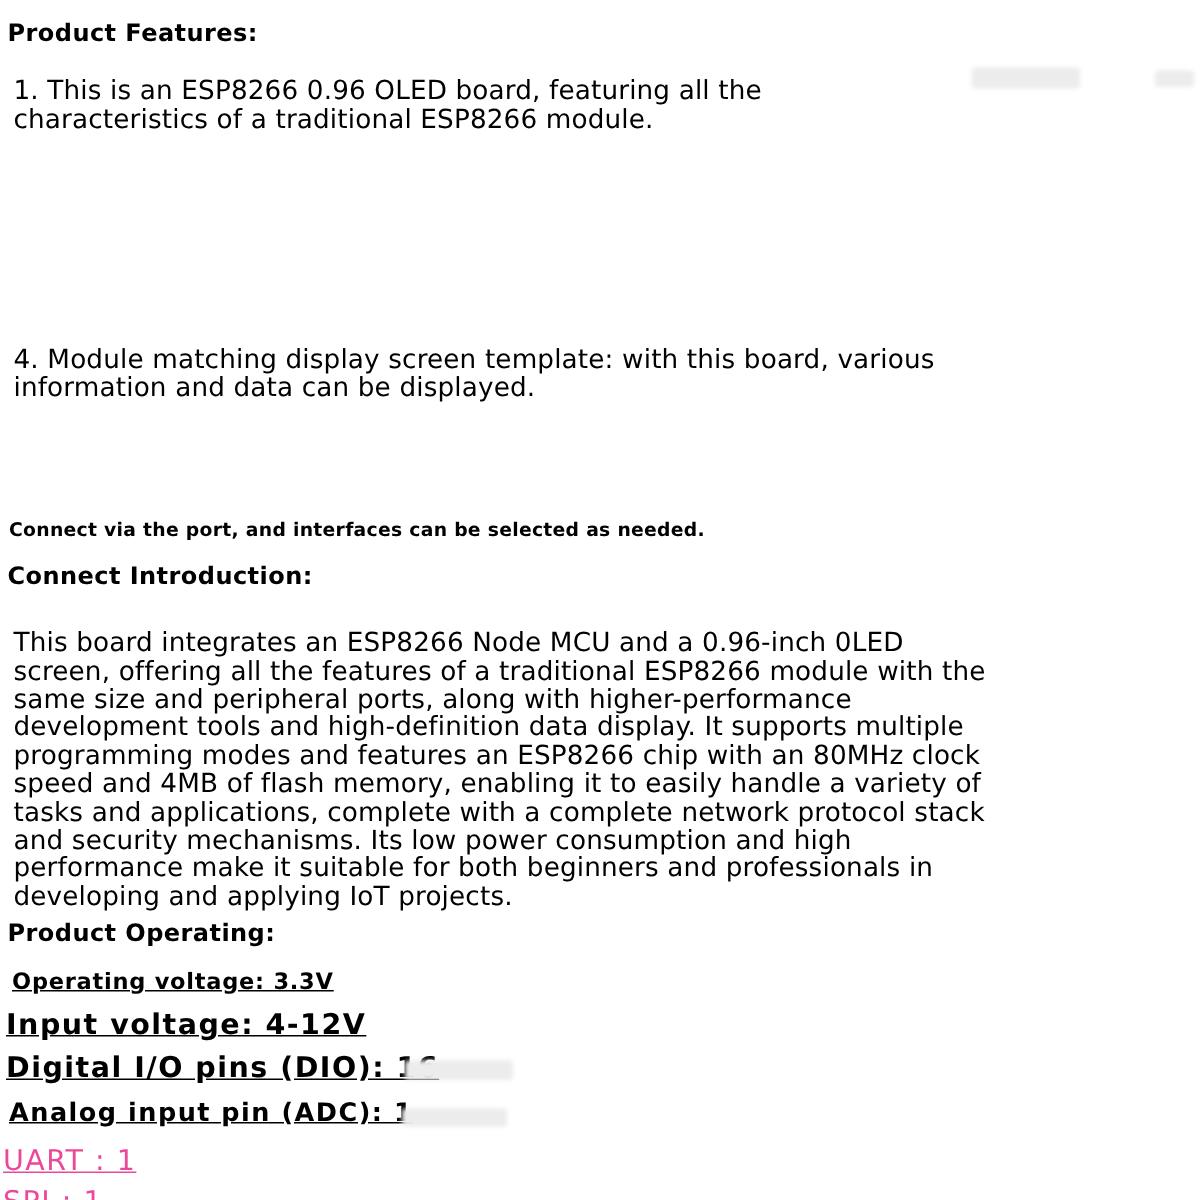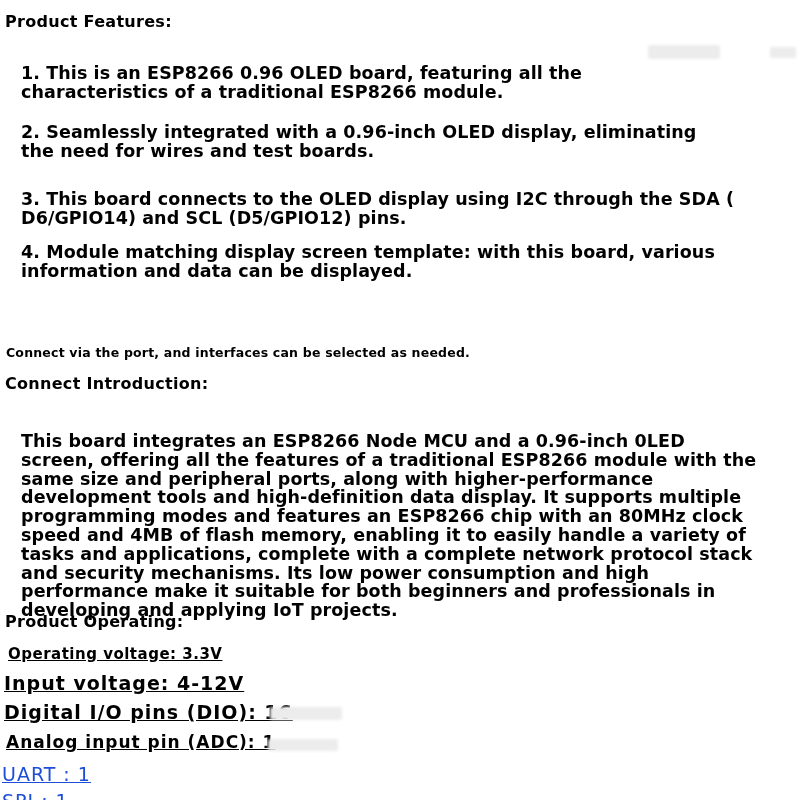--- a/index.html
+++ b/index.html
@@ -25,9 +25,9 @@
   .para {
     position: absolute;
     left: 5px;
-    margin: 16px;
+    margin: 4px;
     font-size: 17.5px;
-    font-weight: 700;
+    font-weight: 400;
     line-height: 18.8px;
     letter-spacing: 0.1px;
     white-space: pre;

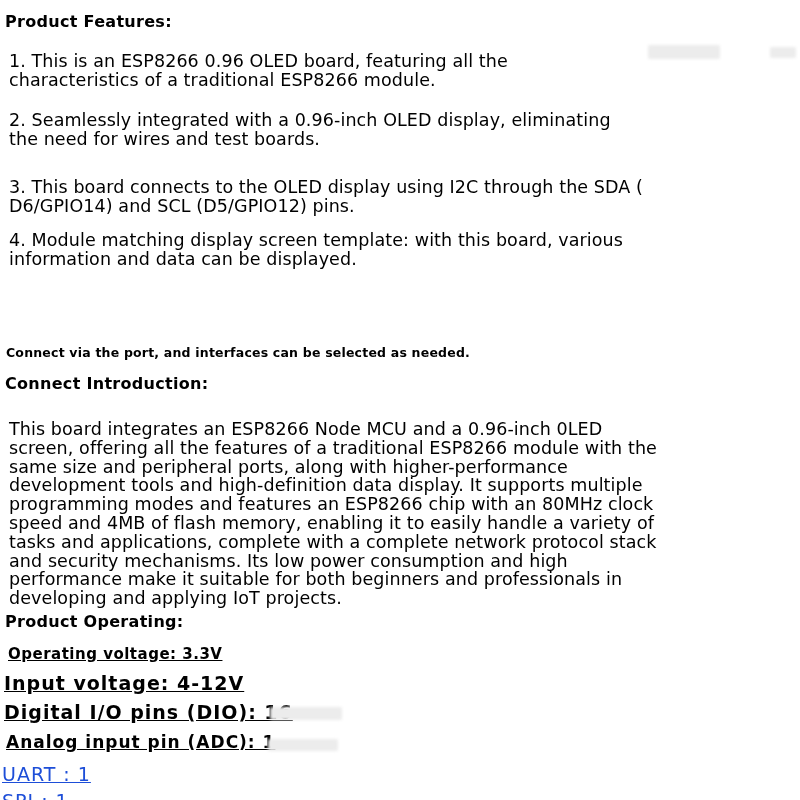--- a/index.html
+++ b/index.html
@@ -69,8 +69,6 @@
   <p class="para" style="top:48px">1. This is an ESP8266 0.96 OLED board, featuring all the
 characteristics of a traditional ESP8266 module.</p>
 
-  <p class="para" style="top:107px">2. Seamlessly integrated with a 0.96-inch OLED display, eliminating
-the need for wires and test boards.</p>
 
   <p class="para" style="top:174px">3. This board connects to the OLED display using I2C through the SDA (
 D6/GPIO14) and SCL (D5/GPIO12) pins.</p>

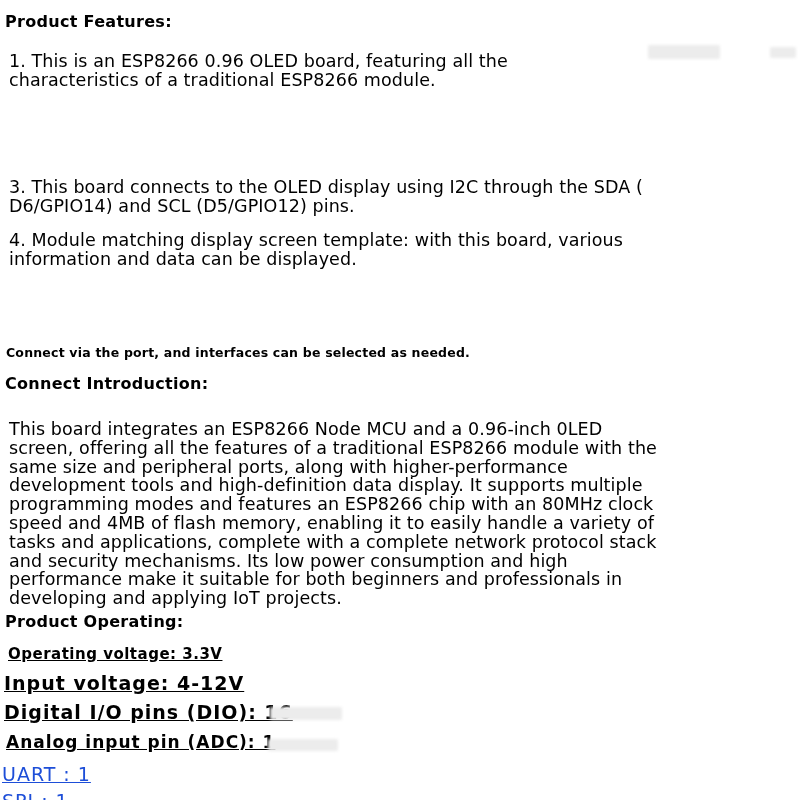--- a/index.html
+++ b/index.html
@@ -70,8 +70,6 @@
 characteristics of a traditional ESP8266 module.</p>
 
 
-  <p class="para" style="top:174px">3. This board connects to the OLED display using I2C through the SDA (
-D6/GPIO14) and SCL (D5/GPIO12) pins.</p>
 
   <p class="para" style="top:227px">4. Module matching display screen template: with this board, various
 information and data can be displayed.</p>

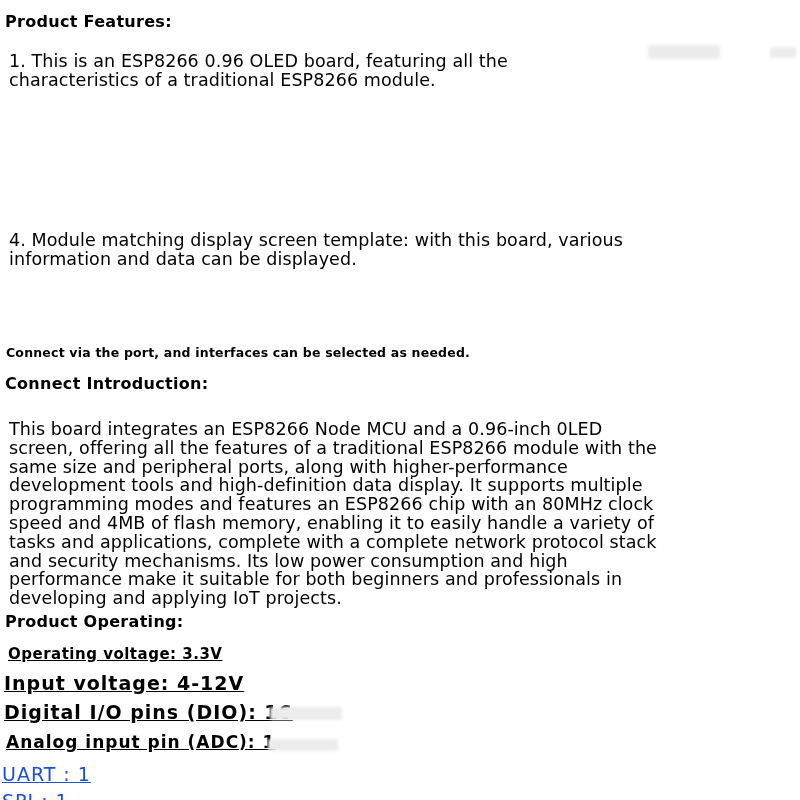--- a/index.html
+++ b/index.html
@@ -51,7 +51,7 @@
   .param-sm    { left: 8px; font-size: 15px;  letter-spacing: 0.5px; }
   .param-lg    { left: 4px; font-size: 19px;  letter-spacing: 1px; }
   .param-md    { left: 6px; font-size: 17px;  letter-spacing: 1px; }
-  .param-plain { left: 2px; font-size: 19px;  font-weight: 400; color: #1d4ed8; letter-spacing: 1px; }
+  .param-plain { left: 2px; font-size: 19px;  font-weight: 400; color: #ec4899; letter-spacing: 1px; }
   .smudge {
     position: absolute;
     background: #ececec;

